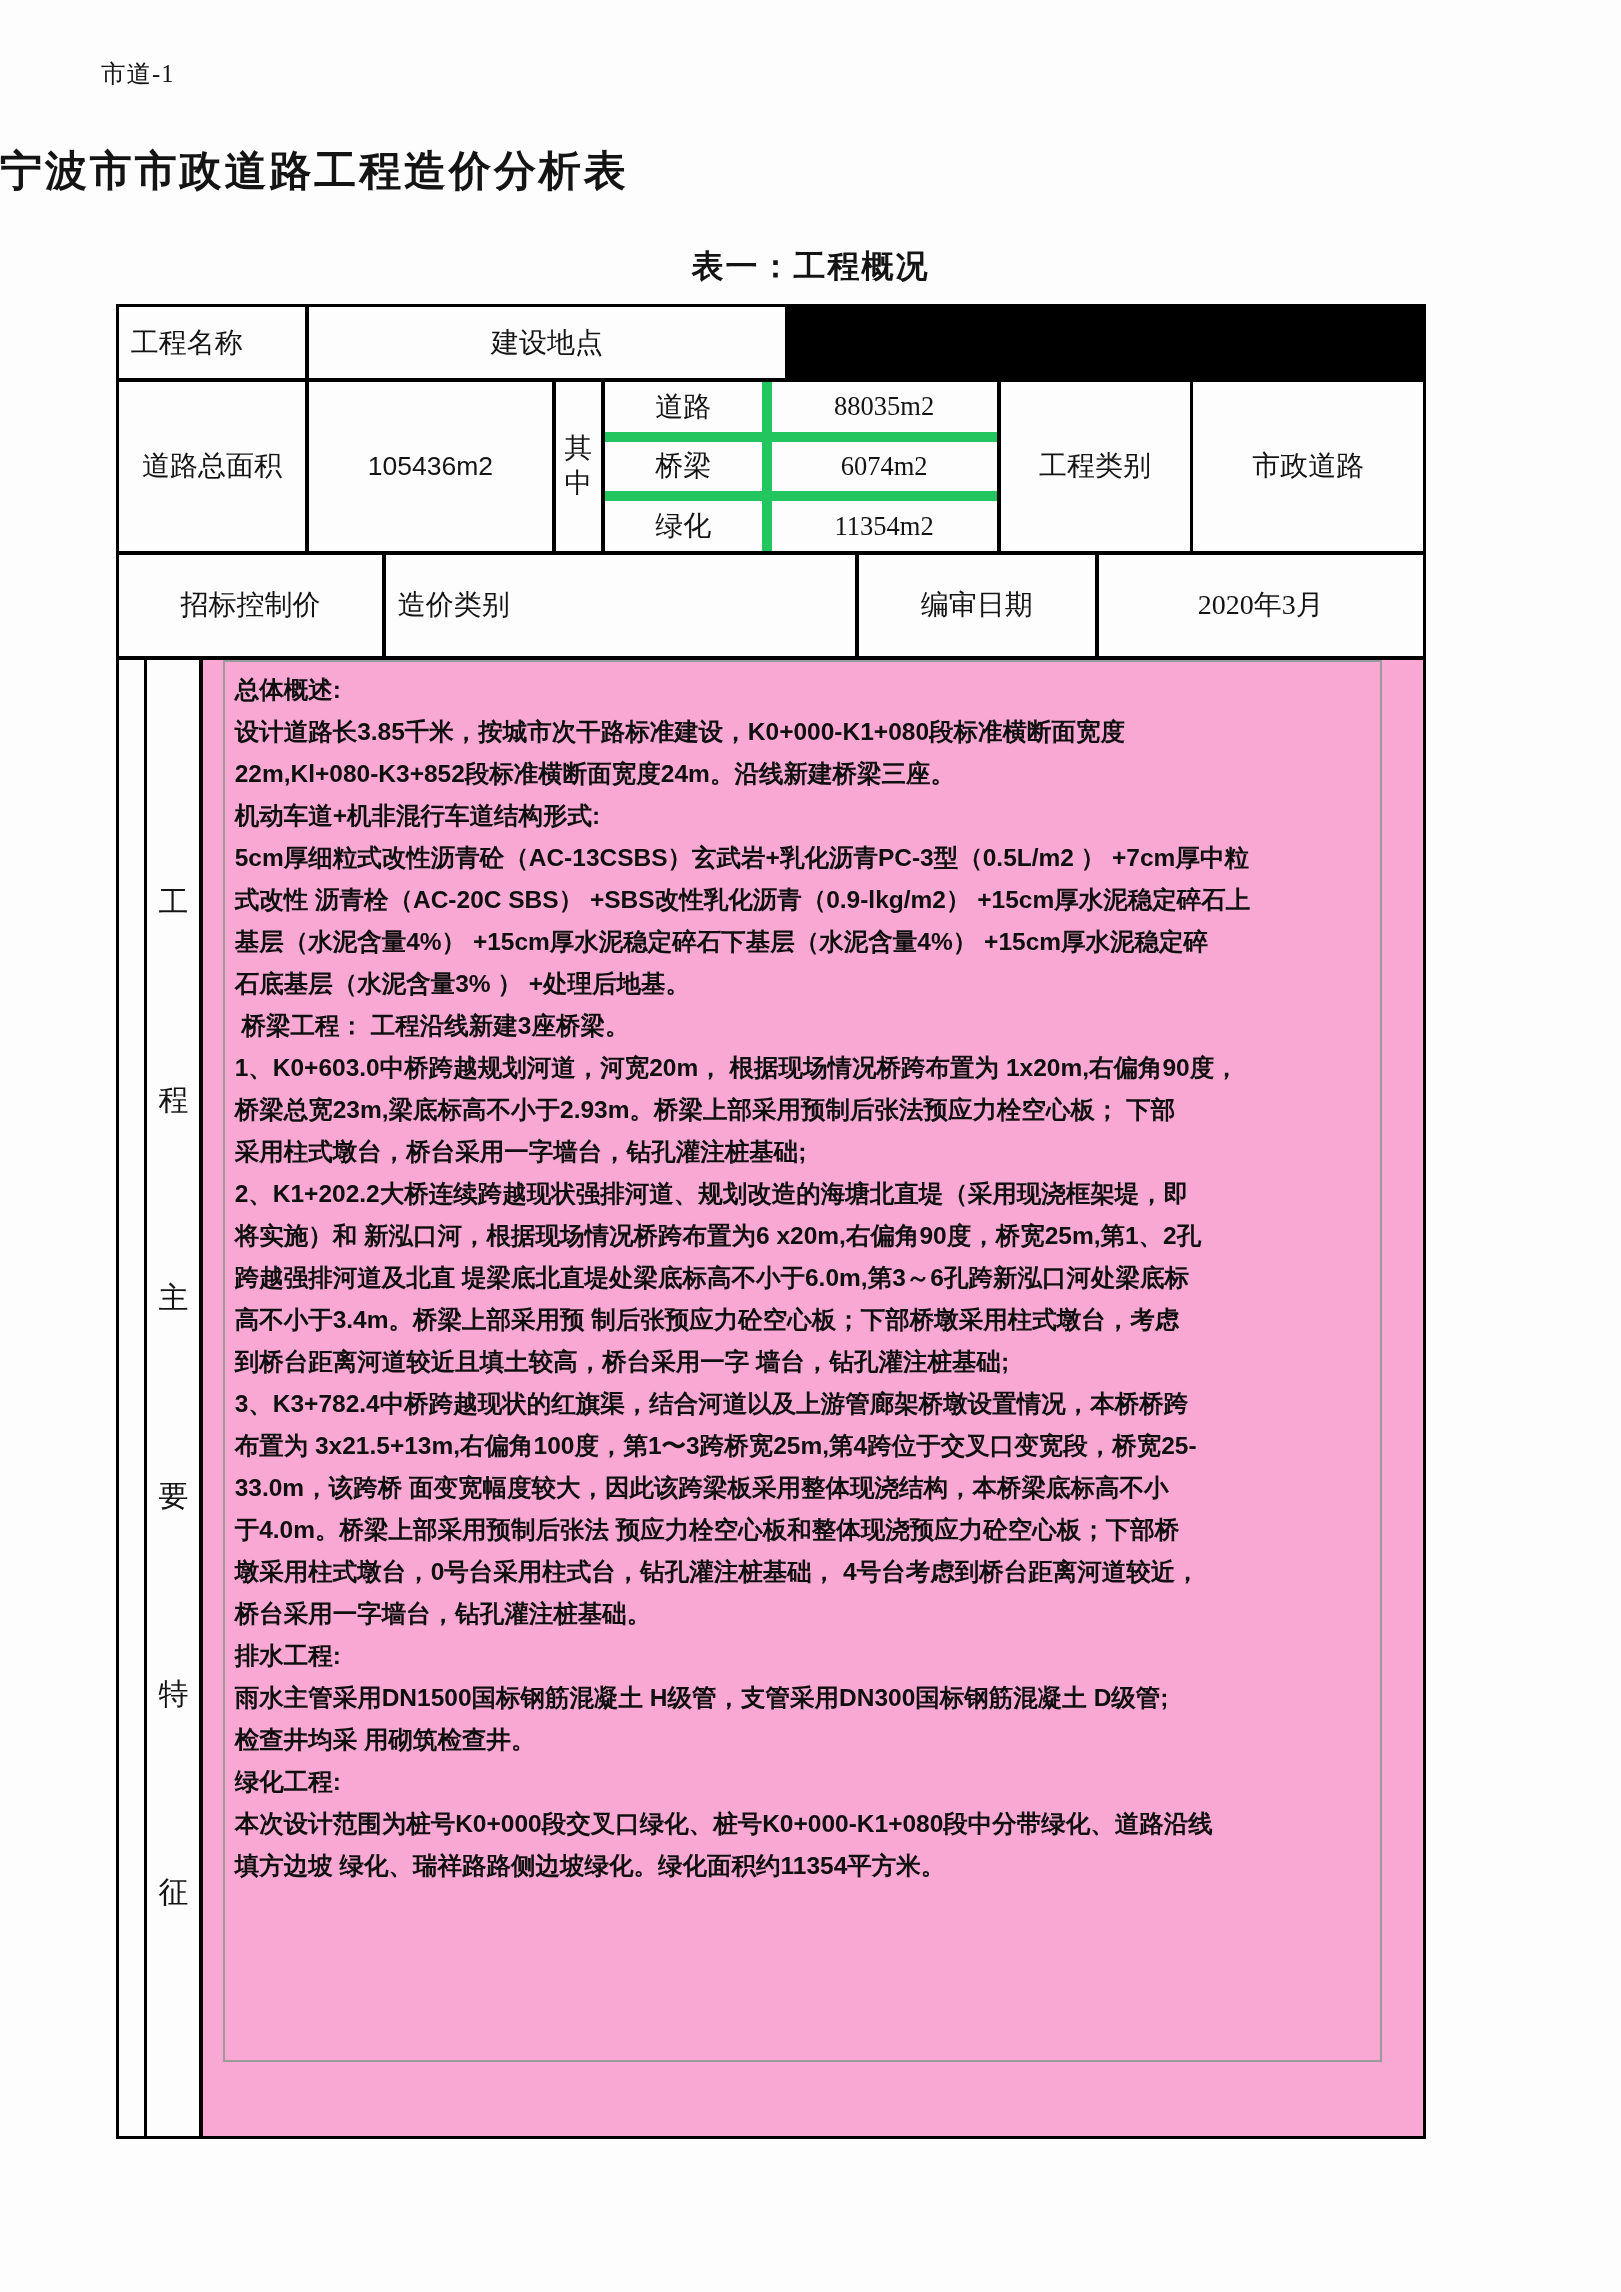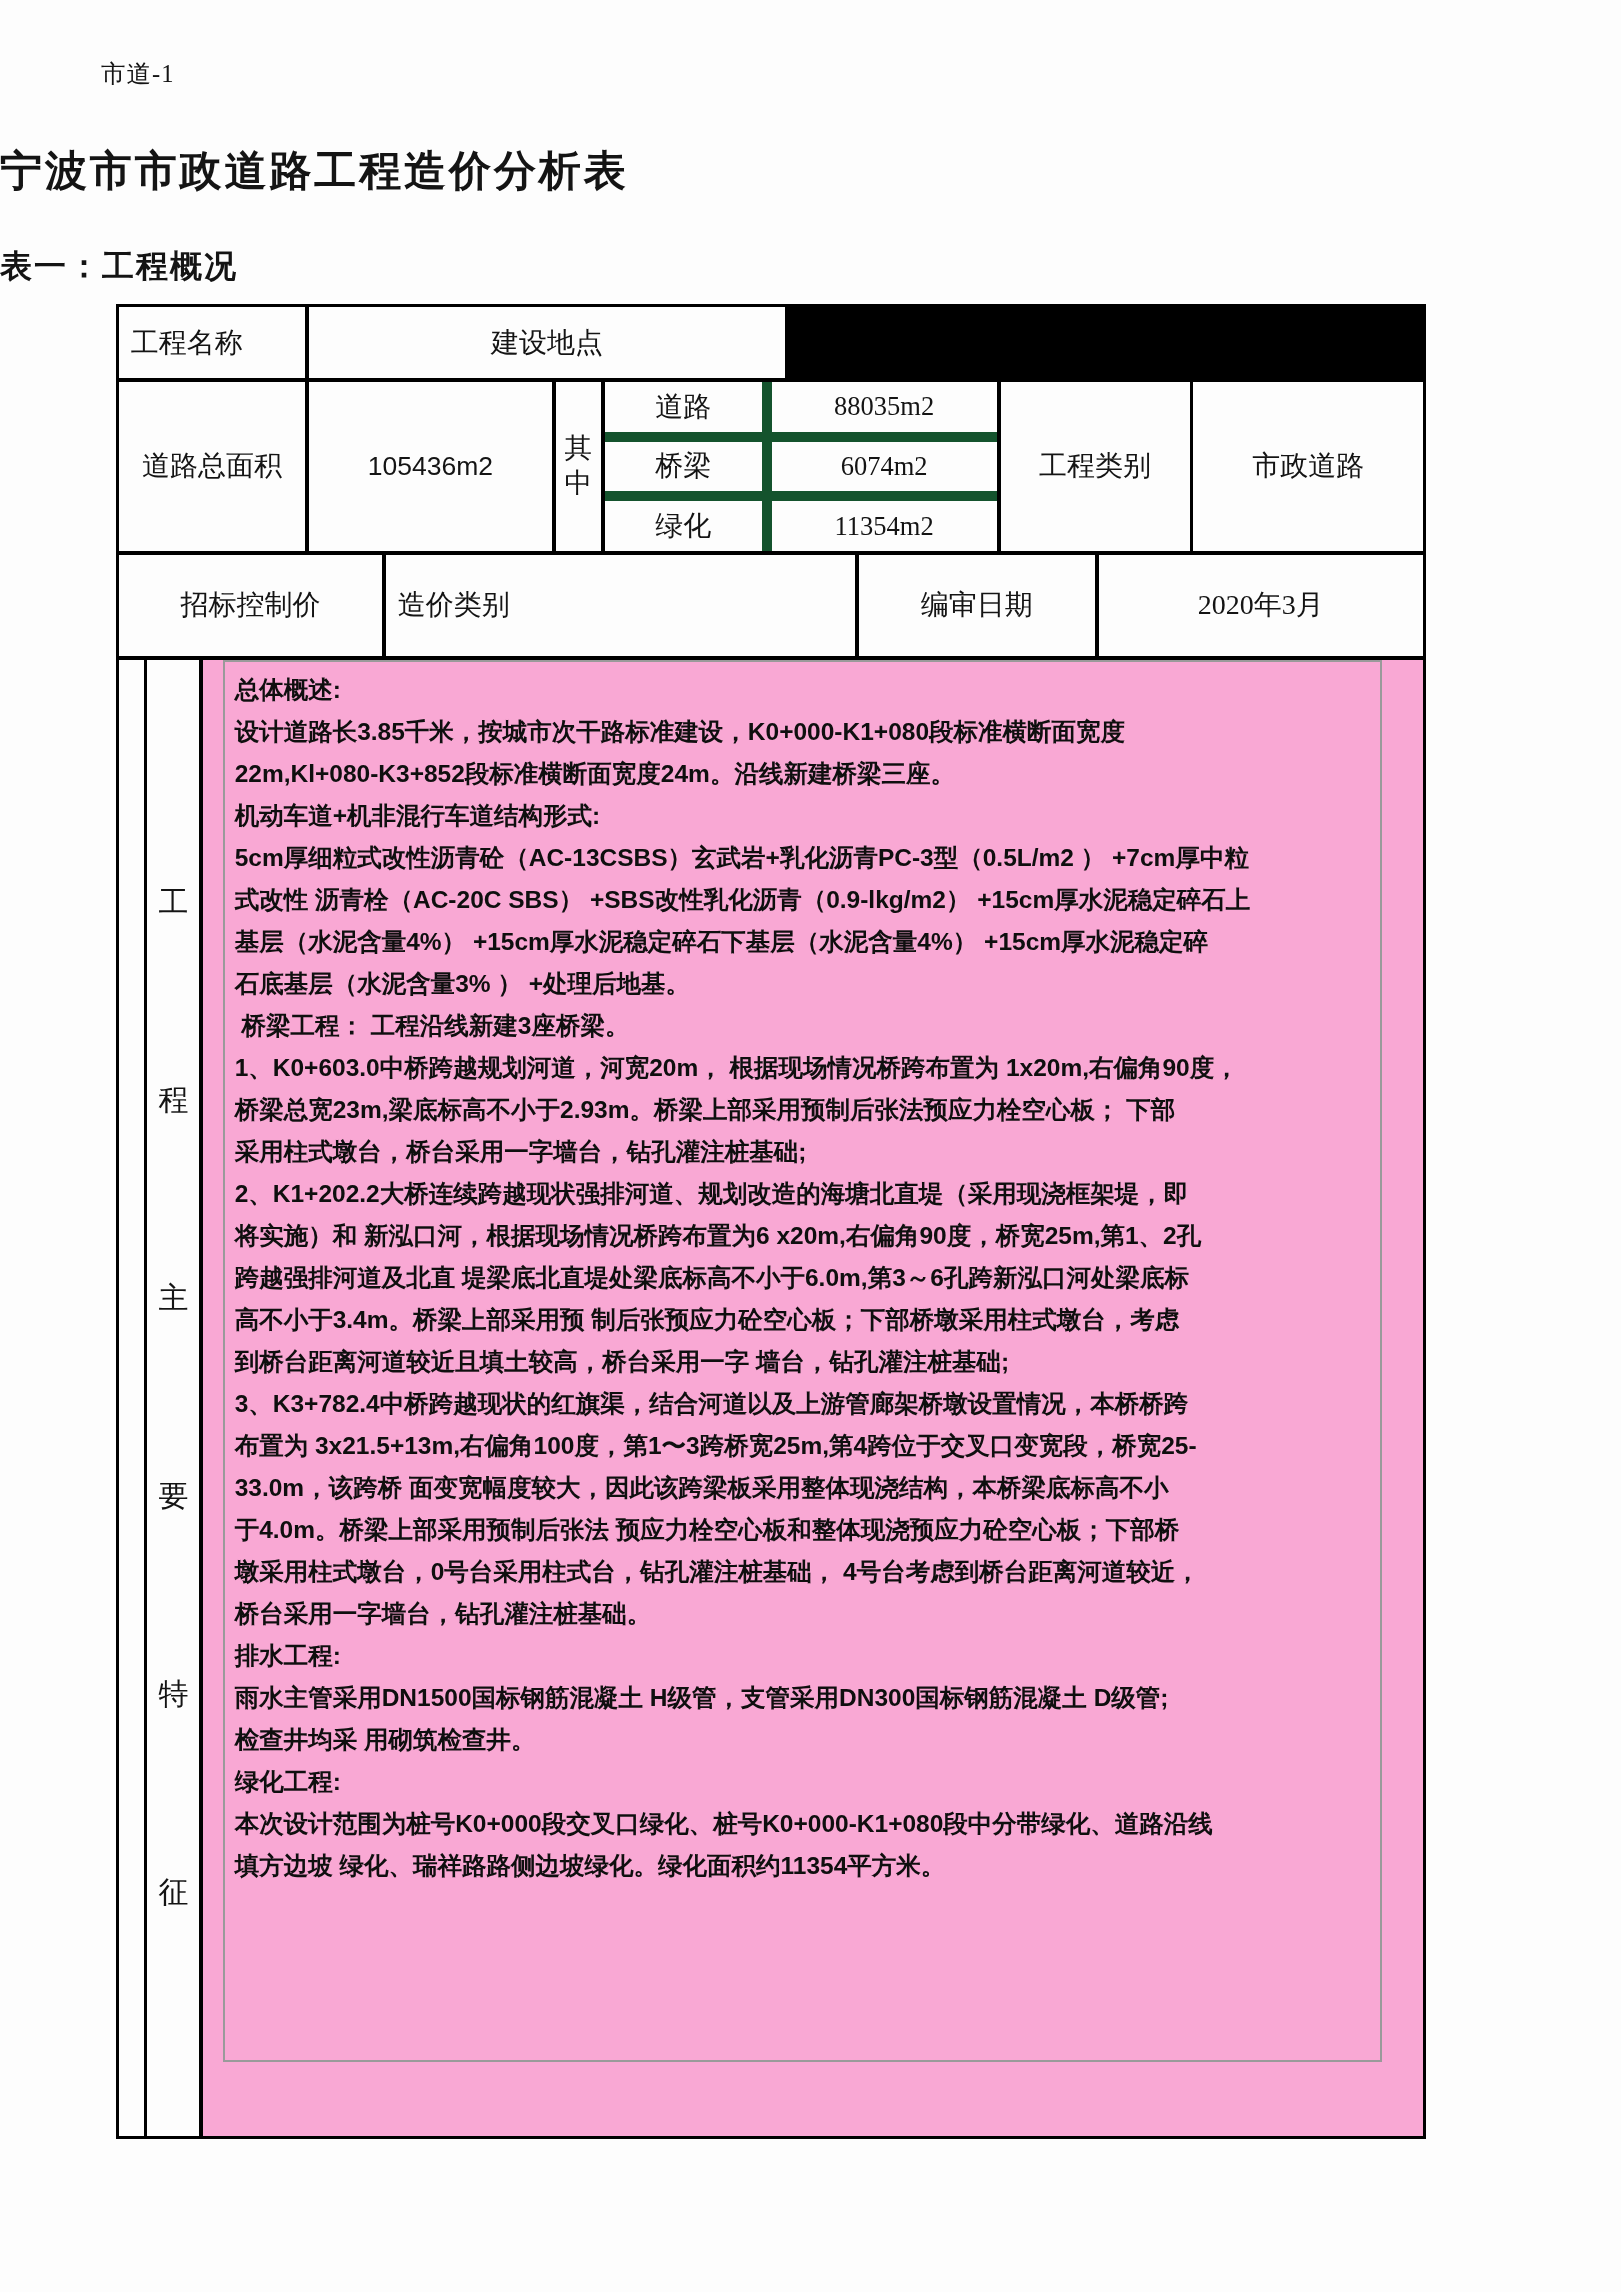--- a/index.html
+++ b/index.html
@@ -15,7 +15,7 @@
     font-size:42px; font-weight:bold; letter-spacing:2.9px;
   }
   .subtitle {
-    position:absolute; left:0; top:245px; width:100%; text-align:left;
+    position:absolute; left:0; top:245px; width:100%; text-align:center;
     font-size:32px; font-weight:bold; letter-spacing:2px;
   }
   

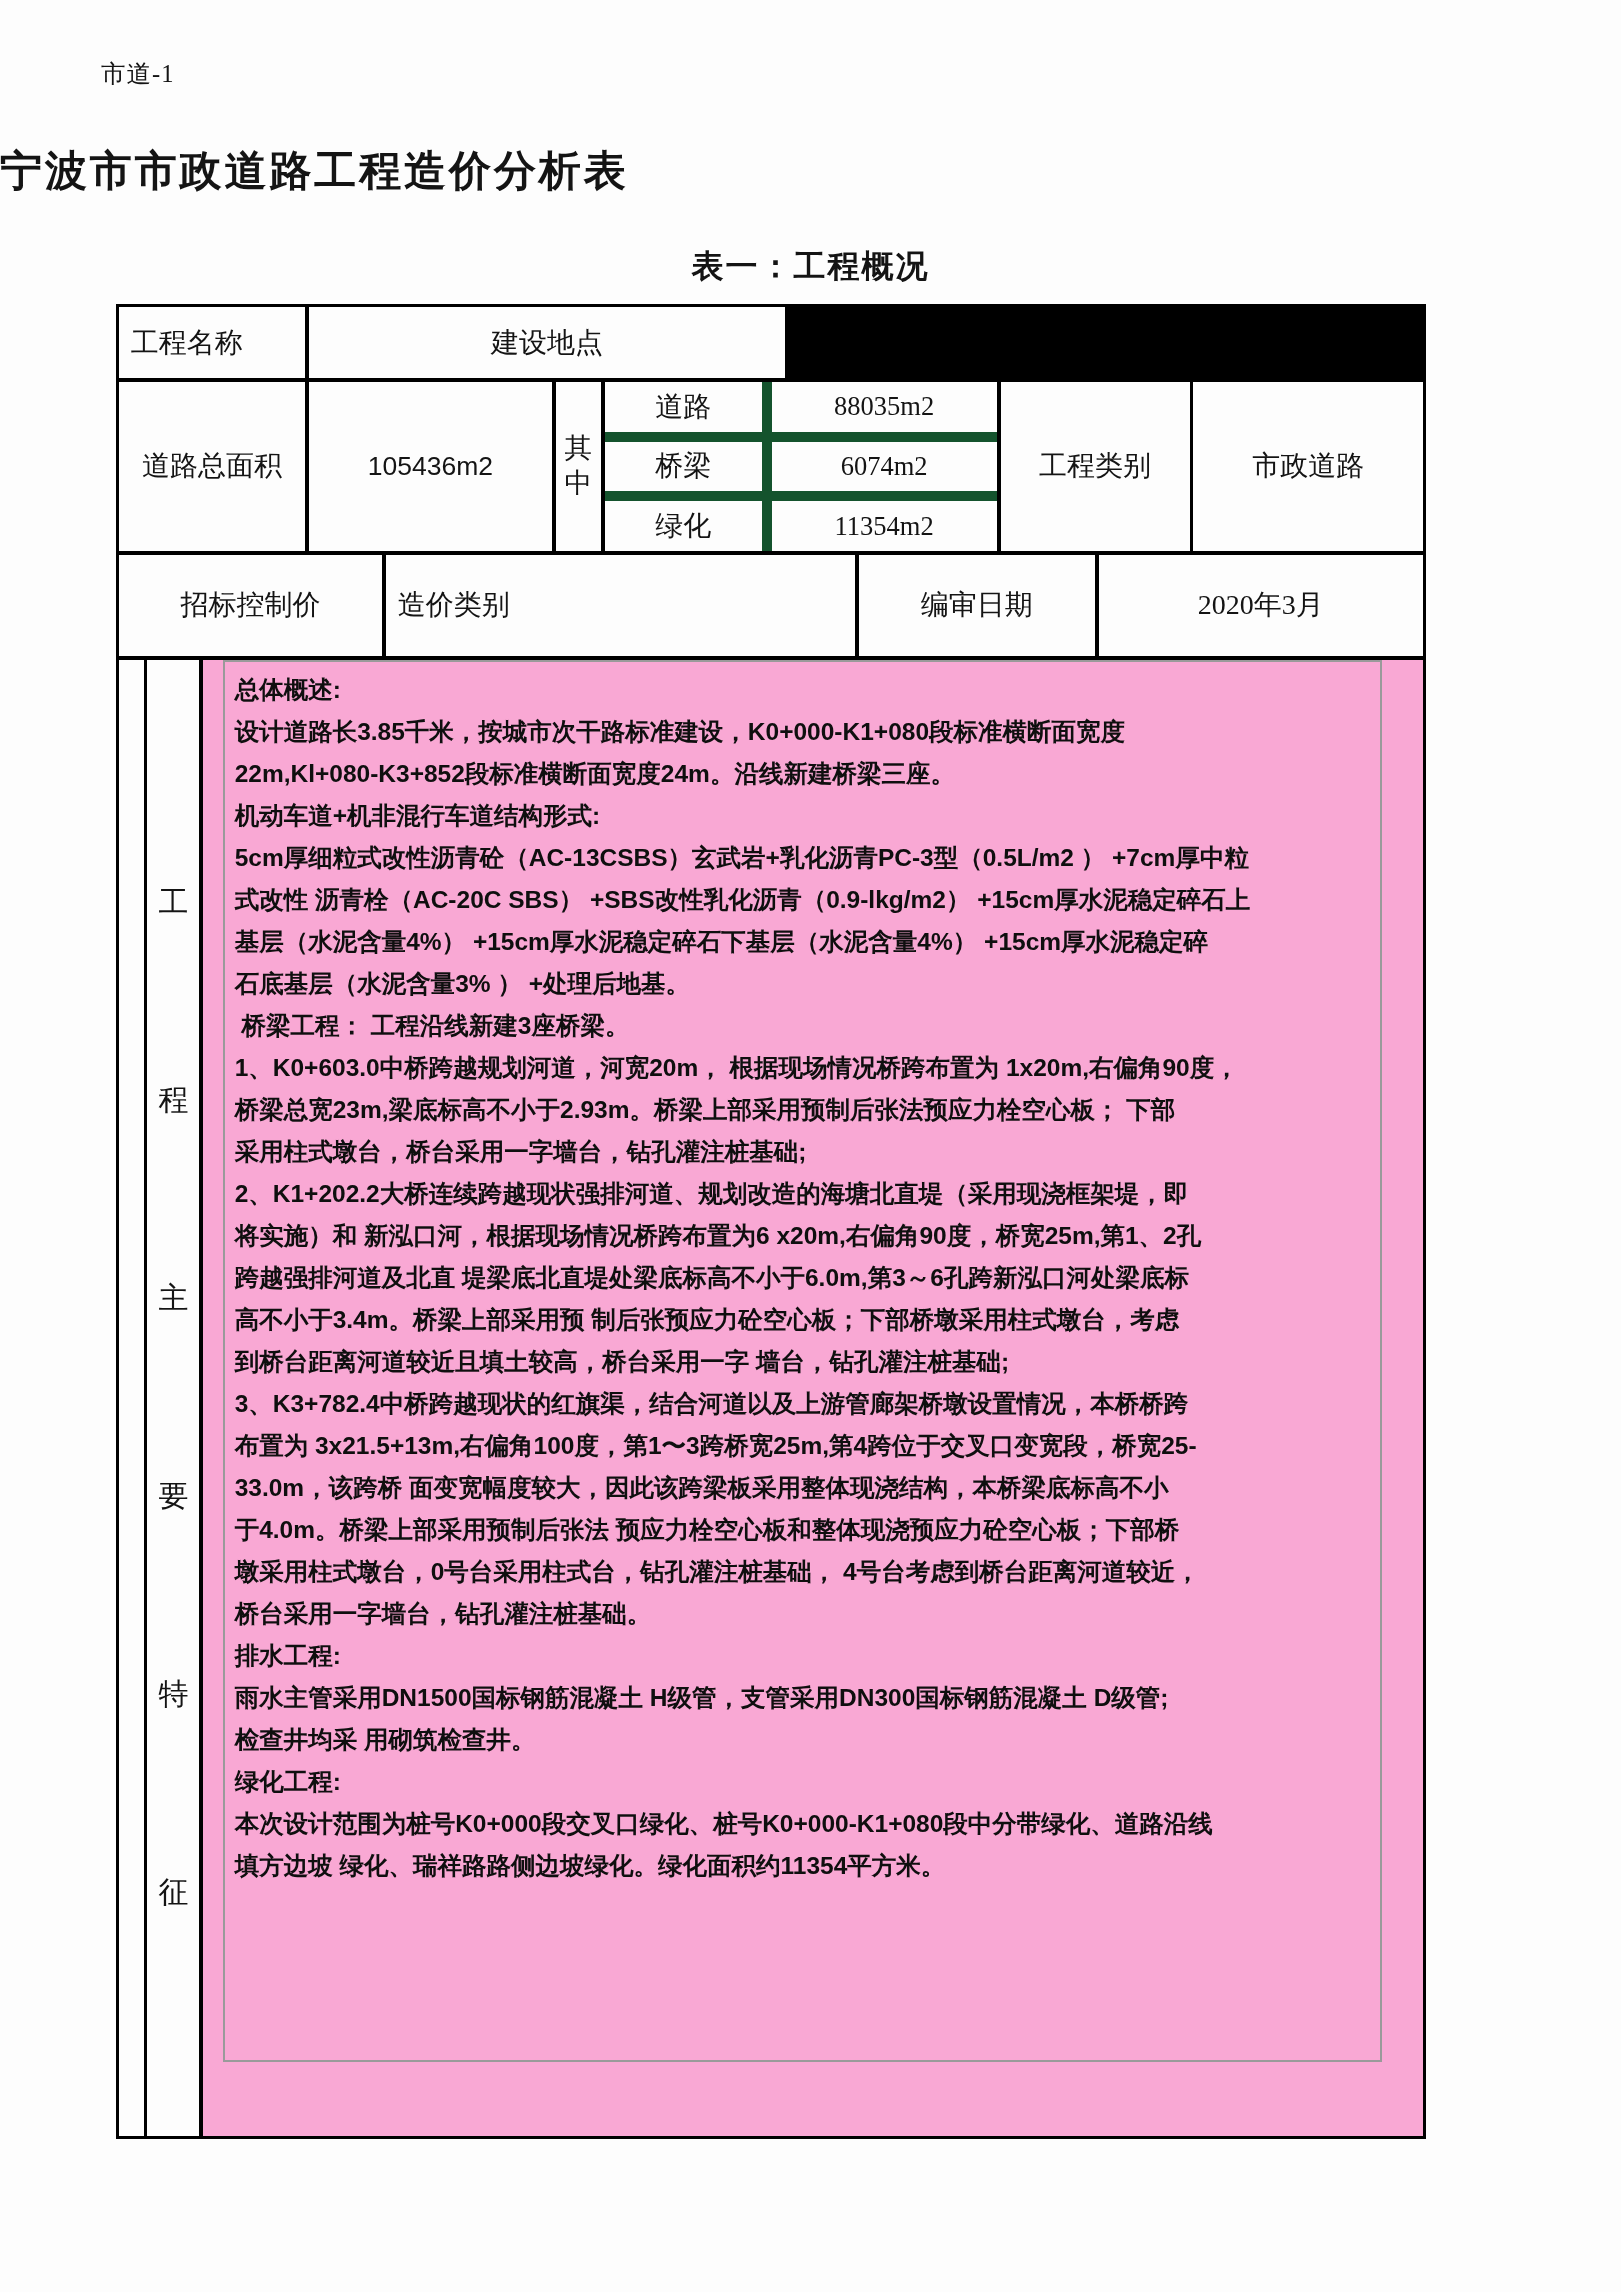--- a/index.html
+++ b/index.html
@@ -38,7 +38,7 @@
   .serifval { font-size:26.5px; }
   .among { flex-direction:column; line-height:35px; font-size:27.4px; }
   .subgrid {
-    background:#14532d; display:grid; grid-template-columns:157px 1fr;
+    background:#22c55e; display:grid; grid-template-columns:157px 1fr;
     grid-auto-rows:1fr; gap:10px;
   }
   

